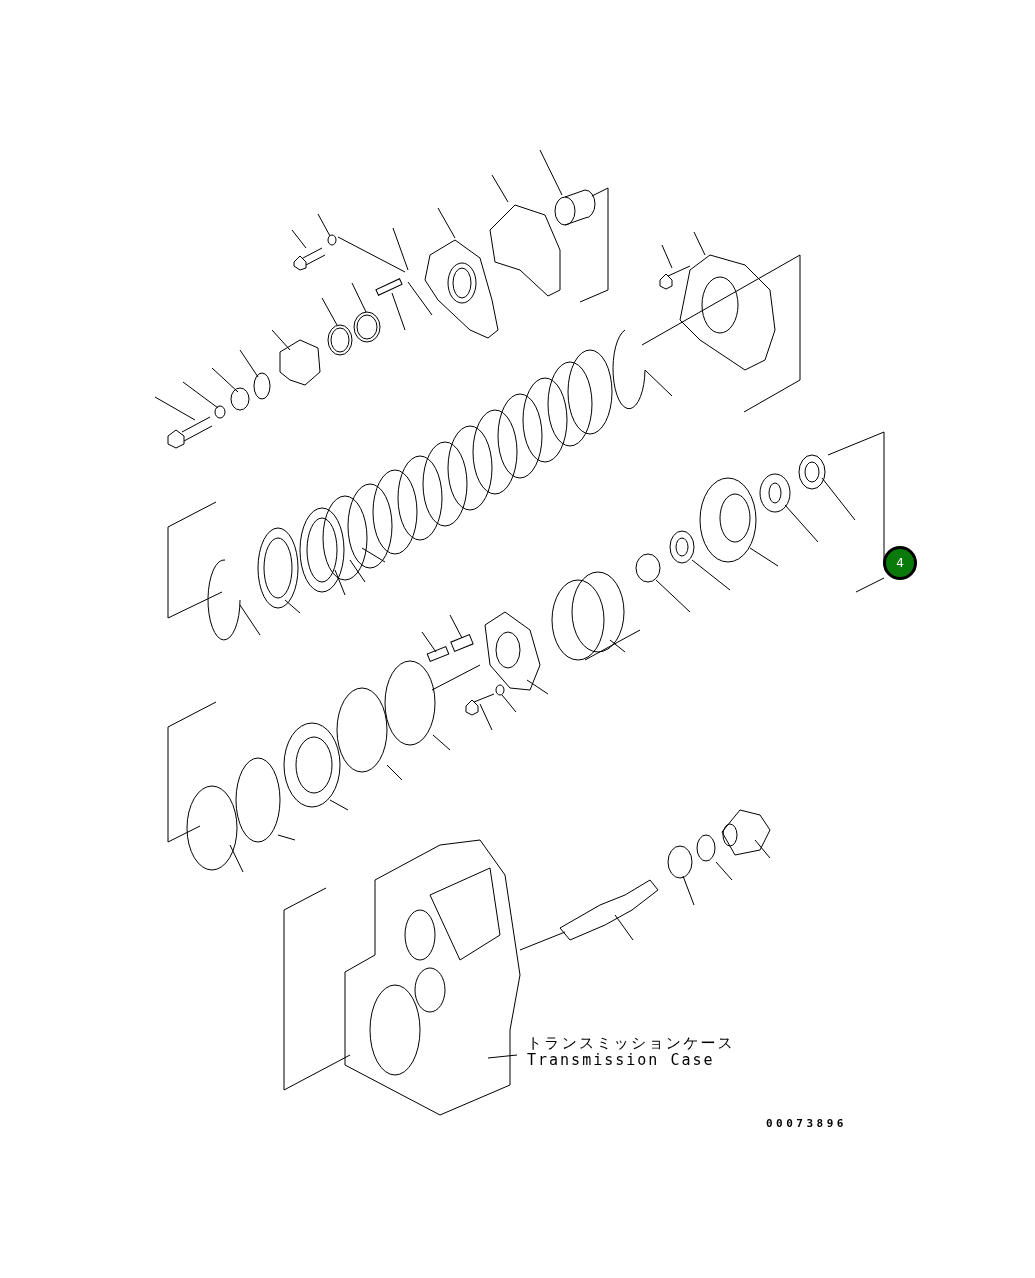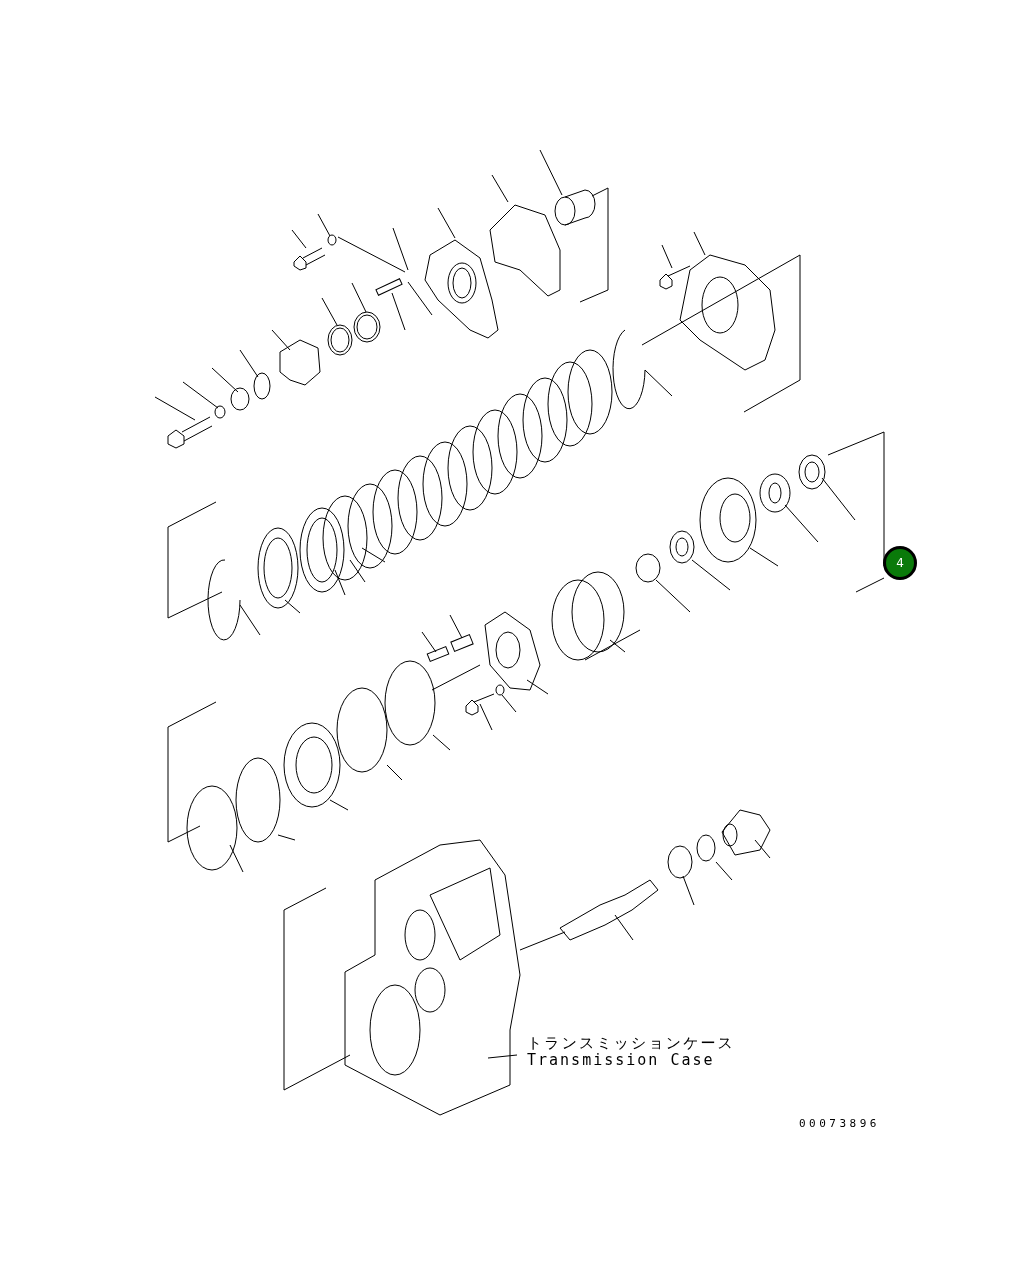--- a/index.html
+++ b/index.html
@@ -13,7 +13,7 @@
       font-size: 12px; display: flex; align-items: center; justify-content: center; cursor: pointer;
     }
     .case-label { position: absolute; left: 527px; top: 1035px; color: #000; font-size: 15px; line-height: 17px; letter-spacing: 2px; }
-    .drawing-no { position: absolute; left: 799px; top: 1117px; font-size: 11px; letter-spacing: 3.5px; color: #000; }
+    .drawing-no { position: absolute; left: 766px; top: 1117px; font-size: 11px; letter-spacing: 3.5px; color: #000; font-weight: bold; }
   </style>
 </head>
 <body>

